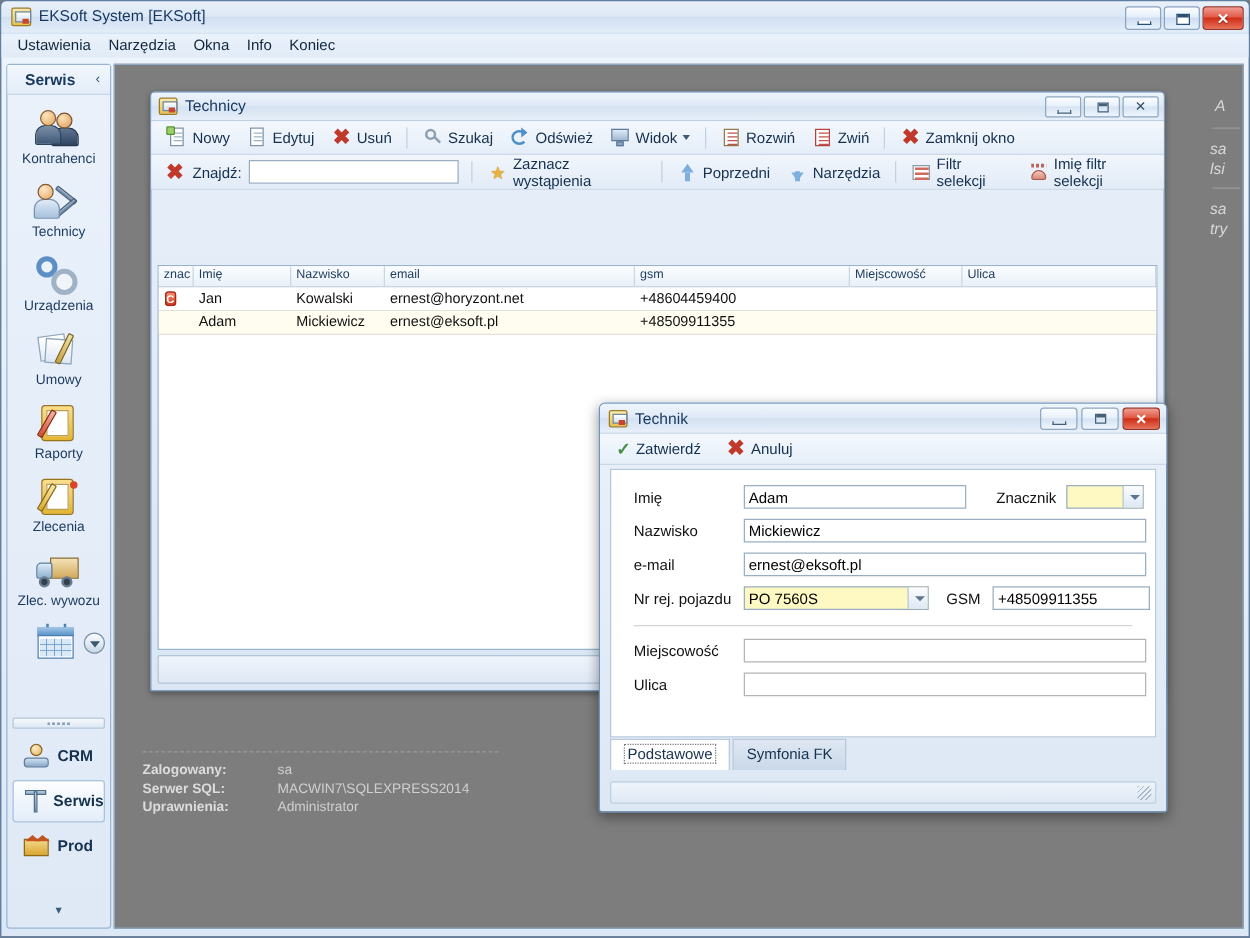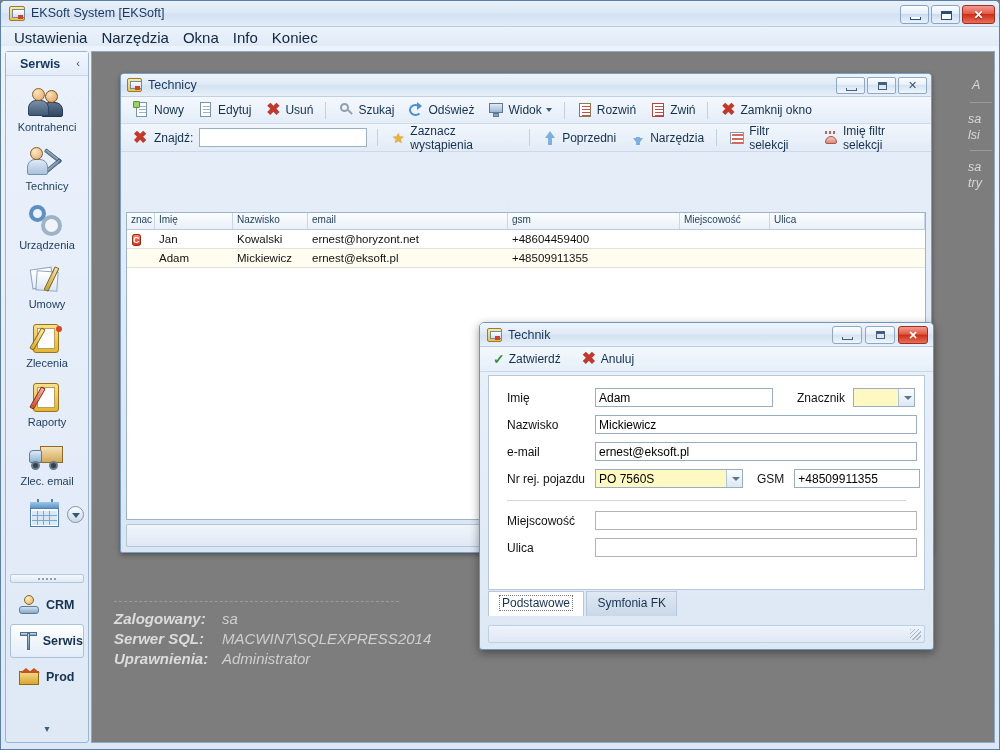--- a/index.html
+++ b/index.html
@@ -64,7 +64,7 @@
     padding-left:6px;
   }
   #menubar .mi{
-    display:inline-block; padding:2px 7px 2px 7px; font-size:15px; color:#12263d; cursor:default;
+    display:inline-block; padding:2px 7px 2px 7px; font-size:12px; color:#12263d; cursor:default;
   }
 
   

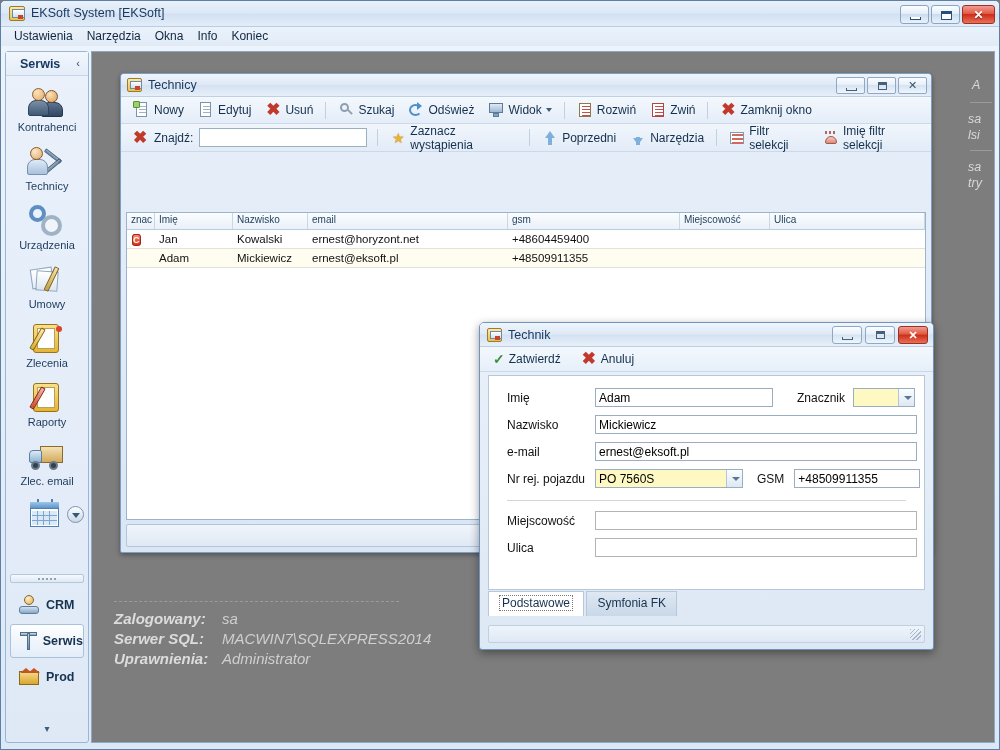--- a/index.html
+++ b/index.html
@@ -408,19 +408,19 @@
         <span class="navicon ic-clip">
           <i class="bd"></i>
             <i class="pg"></i>
+            <i class="pen red"></i>
+        </span>
+        <span class="nlabel">Raporty</span>
+      </div>
+
+      <div class="navitem">
+        <span class="navicon ic-clip">
+          <i class="bd"></i>
+            <i class="pg"></i>
             <i class="pen"></i>
             <i class="dot"></i>
         </span>
         <span class="nlabel">Zlecenia</span>
-      </div>
-
-      <div class="navitem">
-        <span class="navicon ic-clip">
-          <i class="bd"></i>
-            <i class="pg"></i>
-            <i class="pen red"></i>
-        </span>
-        <span class="nlabel">Raporty</span>
       </div>
 
       <div class="navitem">

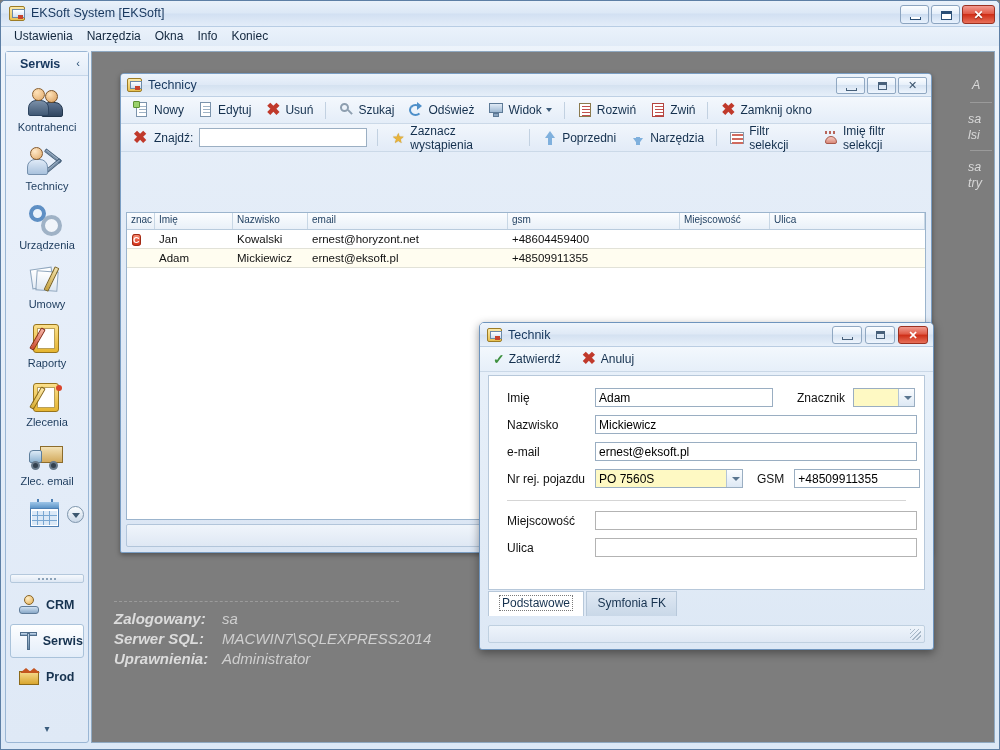--- a/index.html
+++ b/index.html
@@ -430,7 +430,7 @@
             <i class="w1"></i>
             <i class="w2"></i>
         </span>
-        <span class="nlabel">Zlec. email</span>
+        <span class="nlabel">Zlec. wywozu</span>
       </div>
 
       <div class="navitem" style="position:relative;">

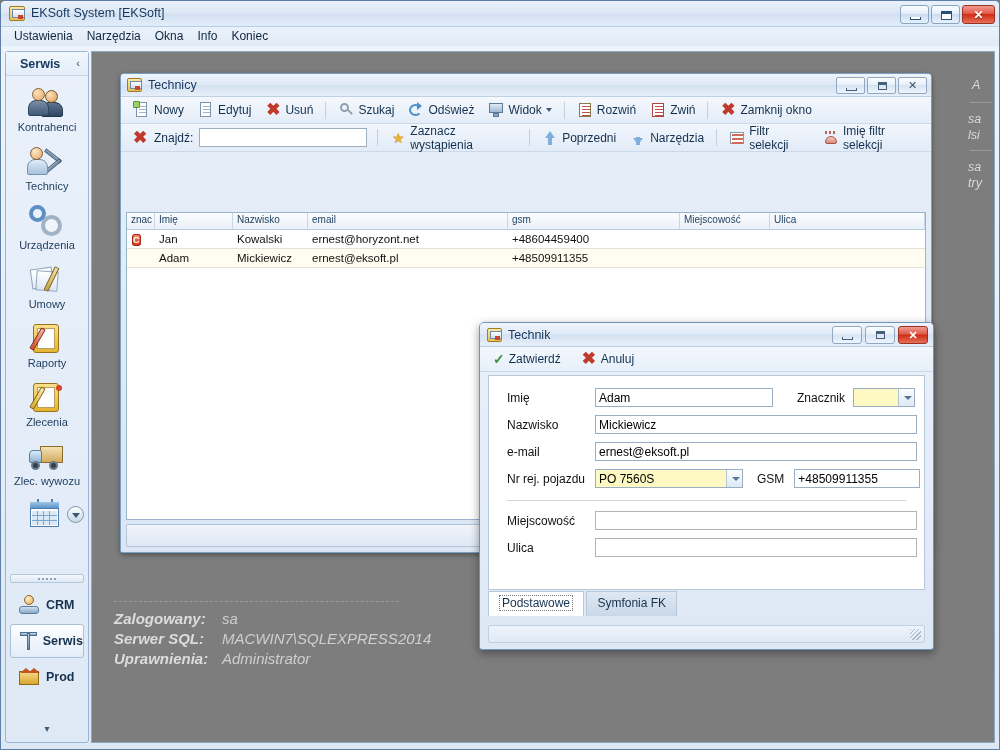--- a/index.html
+++ b/index.html
@@ -179,7 +179,7 @@
   .brand-word{ position:absolute; left:42px; top:-2px; font-size:45px; font-weight:bold; color:#3e3e3e; letter-spacing:-2px; font-family:"DejaVu Sans", sans-serif;}
   .brand-sub{ position:absolute; left:68px; top:44px; font-size:10px; letter-spacing:2.5px; color:#5a5a5a; }
   .brand-rule{ margin-top:4px; height:1px; border-top:1px dashed #9b9b9b; width:285px; }
-  .infotable{ margin-top:8px; font-style:italic; color:#dcdcdc; font-size:15px; }
+  .infotable{ margin-top:8px; color:#dcdcdc; font-size:11px; }
   .infotable .row{ display:flex; margin-bottom:3px; }
   .infotable .k{ width:108px; font-weight:bold; }
   .infotable .v{ color:#cfcfcf; }

